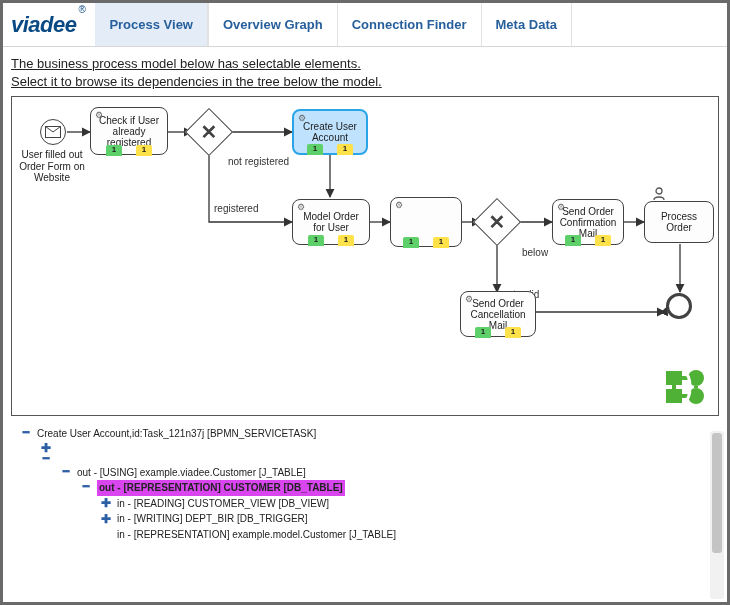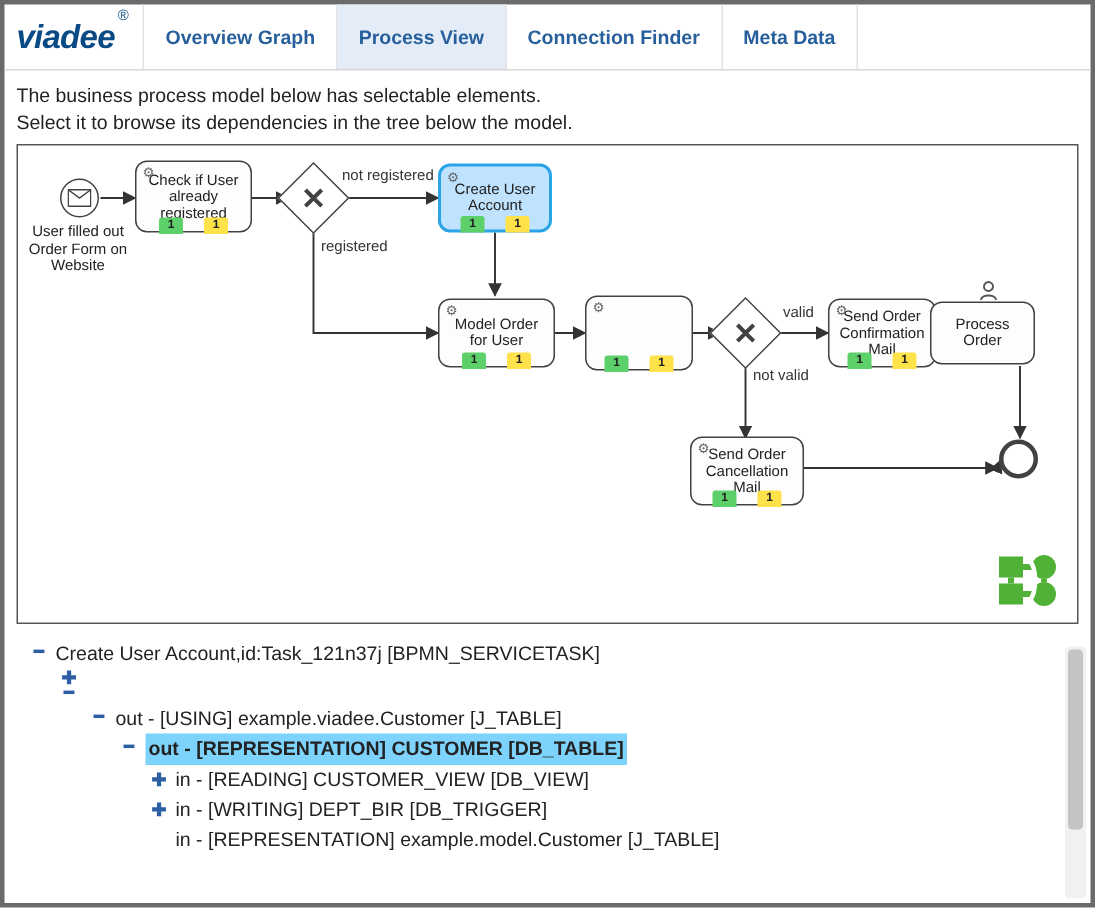--- a/index.html
+++ b/index.html
@@ -216,8 +216,8 @@
     <div class="logo">
       <span>viadee</span><sup>®</sup>
     </div>
+    <div class="tab active">Process View</div>
     <div class="tab first">Overview Graph</div>
-    <div class="tab active">Process View</div>
     <div class="tab">Connection Finder</div>
     <div class="tab">Meta Data</div>
   </div>

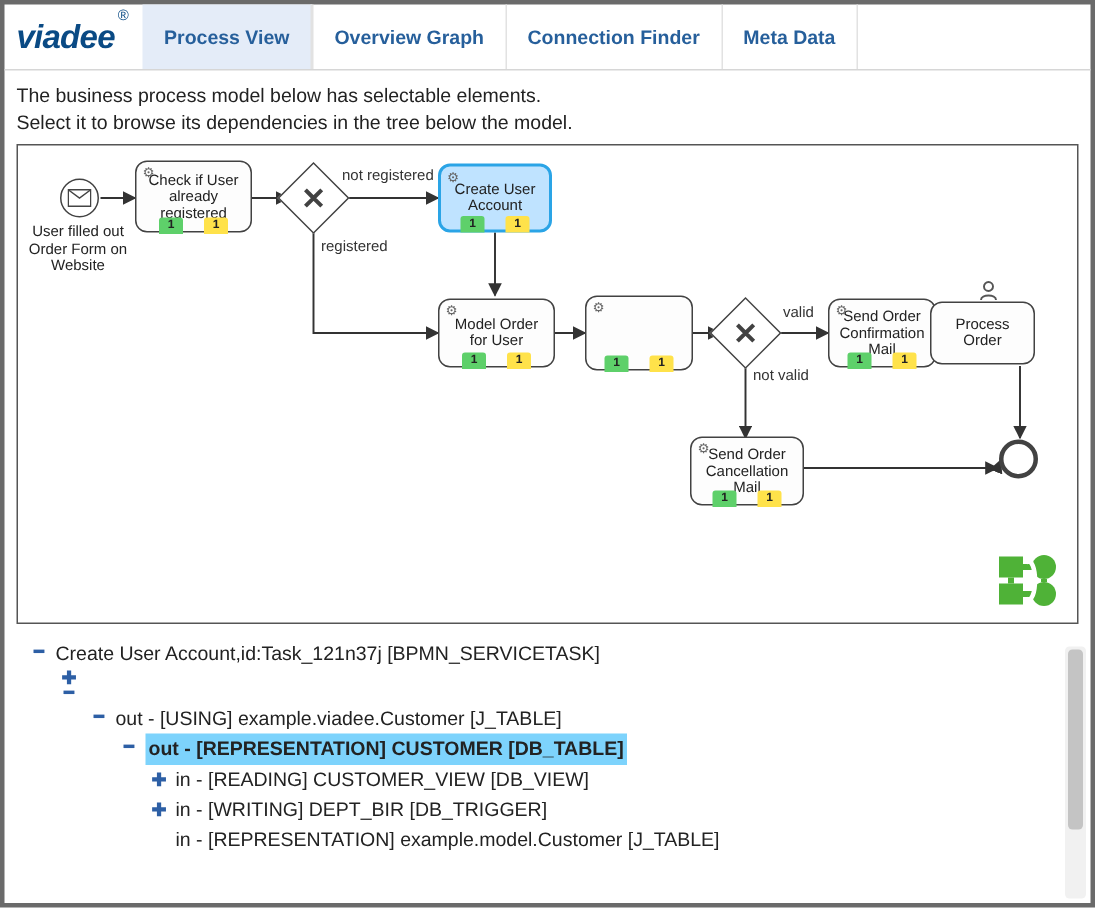--- a/index.html
+++ b/index.html
@@ -67,6 +67,7 @@
     font-size: 13px;
     padding: 8px 8px 6px 8px;
     line-height: 1.35;
+    text-decoration: underline;
   }
   
   .diagram-wrap {

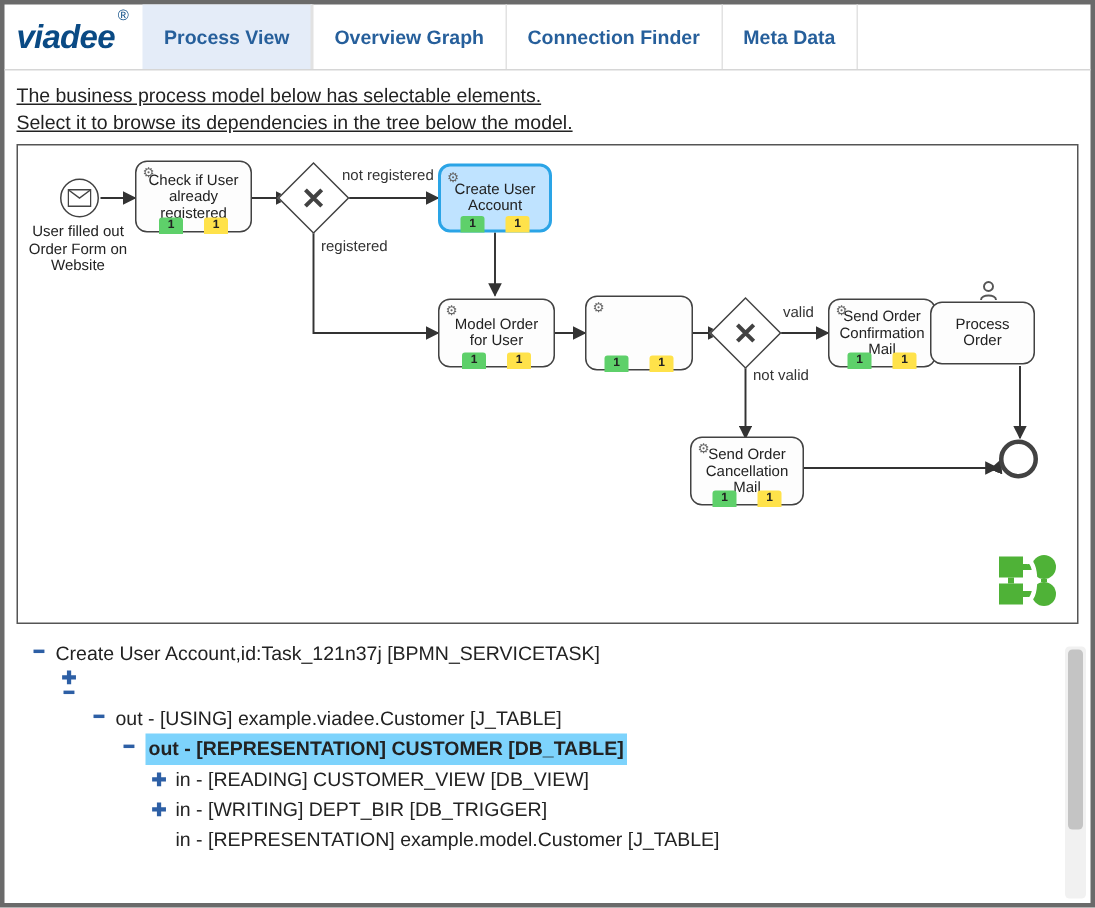--- a/index.html
+++ b/index.html
@@ -152,6 +152,7 @@
     color:#333;
     background: transparent;
     white-space: nowrap;
+    margin-top: 44px;
   }
   .start-label {
     position:absolute;

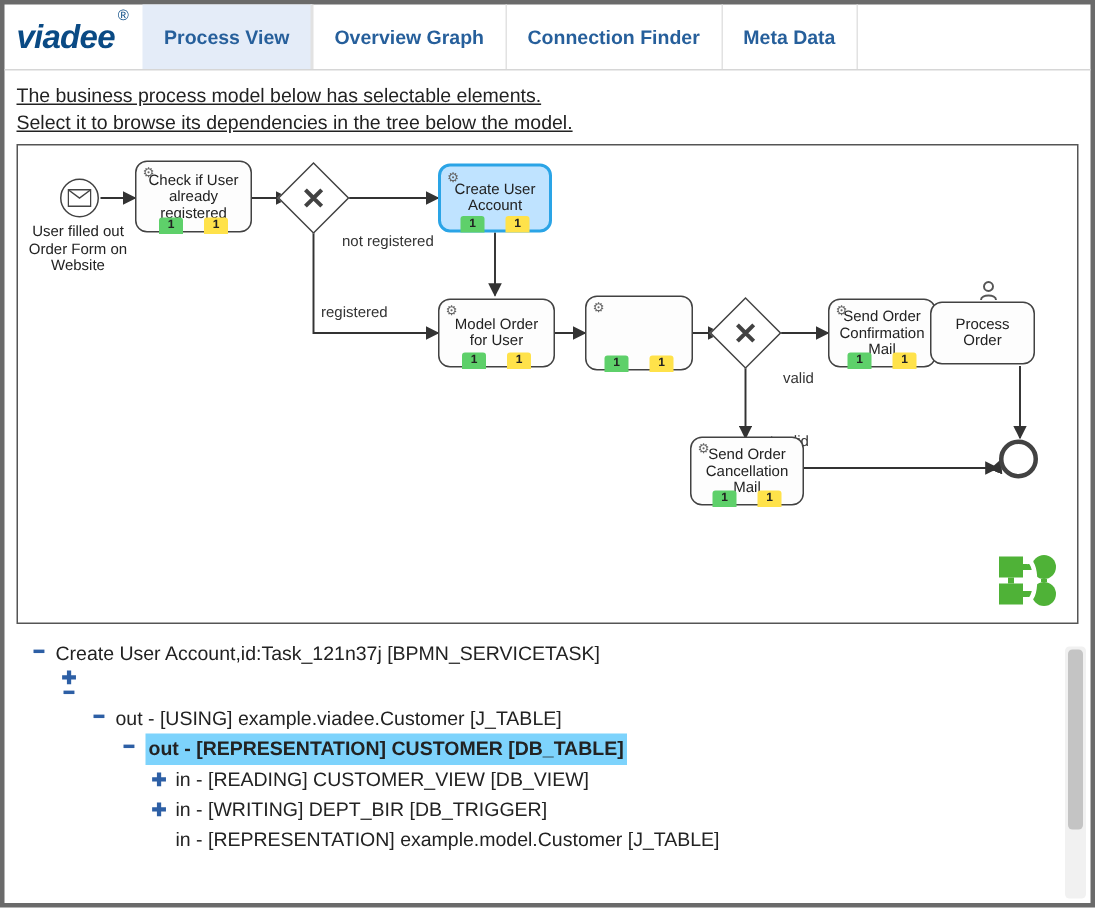--- a/index.html
+++ b/index.html
@@ -348,7 +348,7 @@
         </svg>
     </span>
 
-    <div class="task" style="left:608px; top:104px; width:70px; height:42px;">
+    <div class="task" style="left:632px; top:104px; width:70px; height:42px;">
       <span>Process Order</span>
     </div>
 

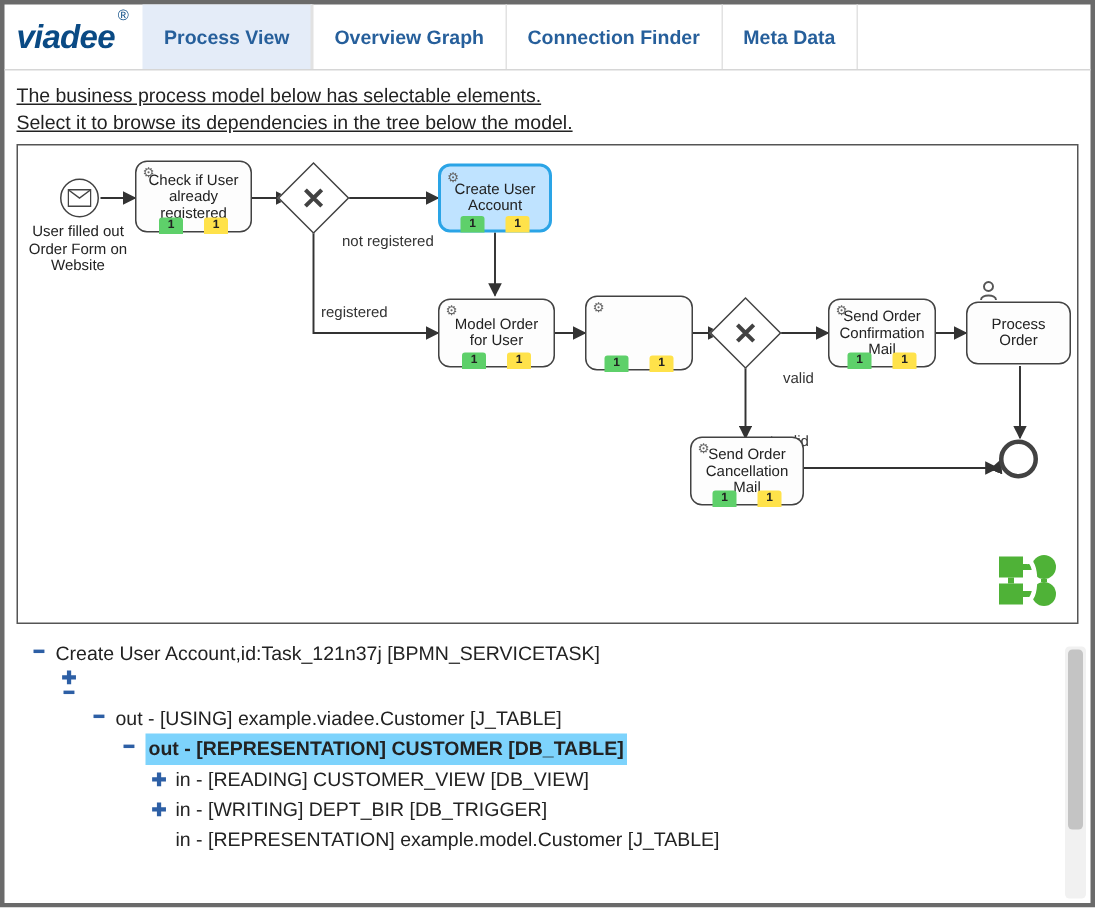--- a/index.html
+++ b/index.html
@@ -320,7 +320,7 @@
       <div class="diamond"></div>
         <div class="x">✕</div>
     </div>
-    <div class="edge-label" style="left:510px; top:106px;">valid</div>
+    <div class="edge-label" style="left:510px; top:106px;">below</div>
     <div class="edge-label" style="left:490px; top:148px;">not valid</div>
 
     <div class="task" style="left:540px; top:102px; width:72px; height:46px;">

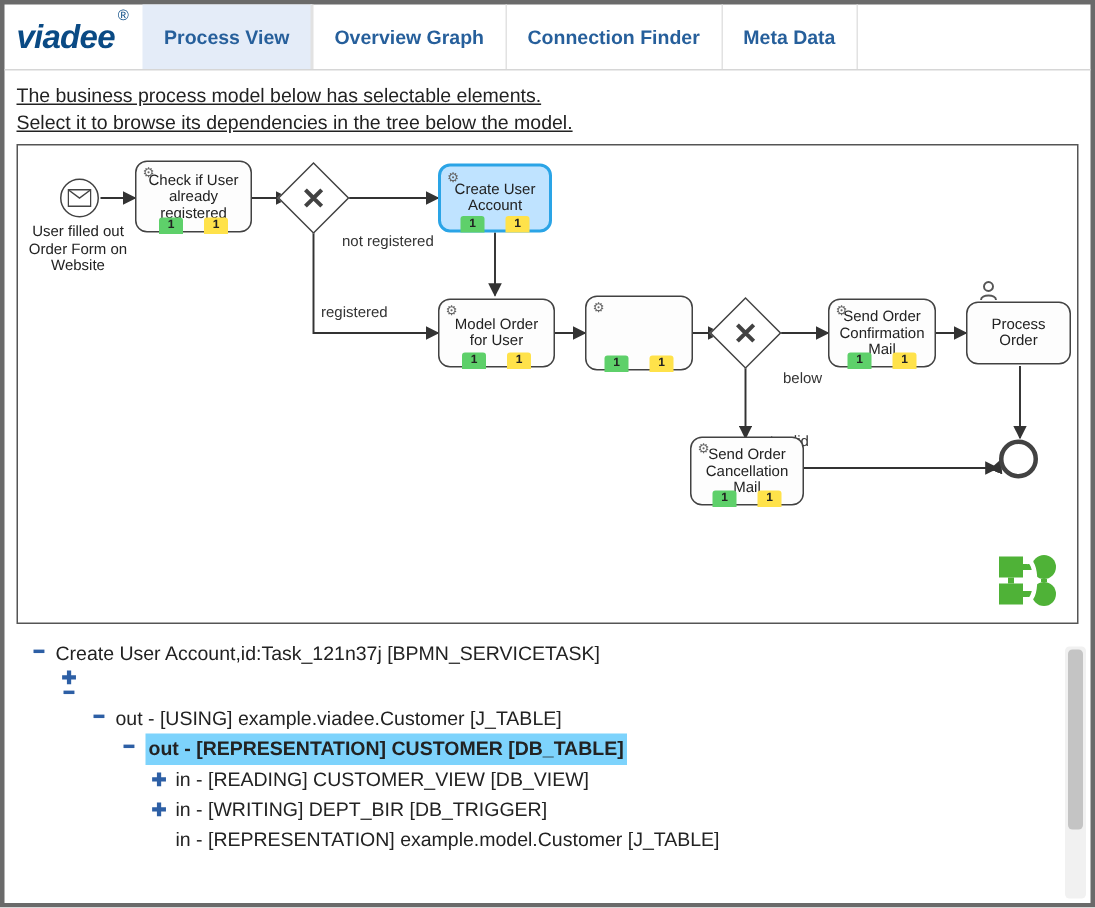--- a/index.html
+++ b/index.html
@@ -169,7 +169,7 @@
   }
   
   .tree {
-    font-size: 13px;
+    font-size: 10px;
     padding: 10px 6px 4px 6px;
     line-height: 1.55;
     overflow-y: auto;

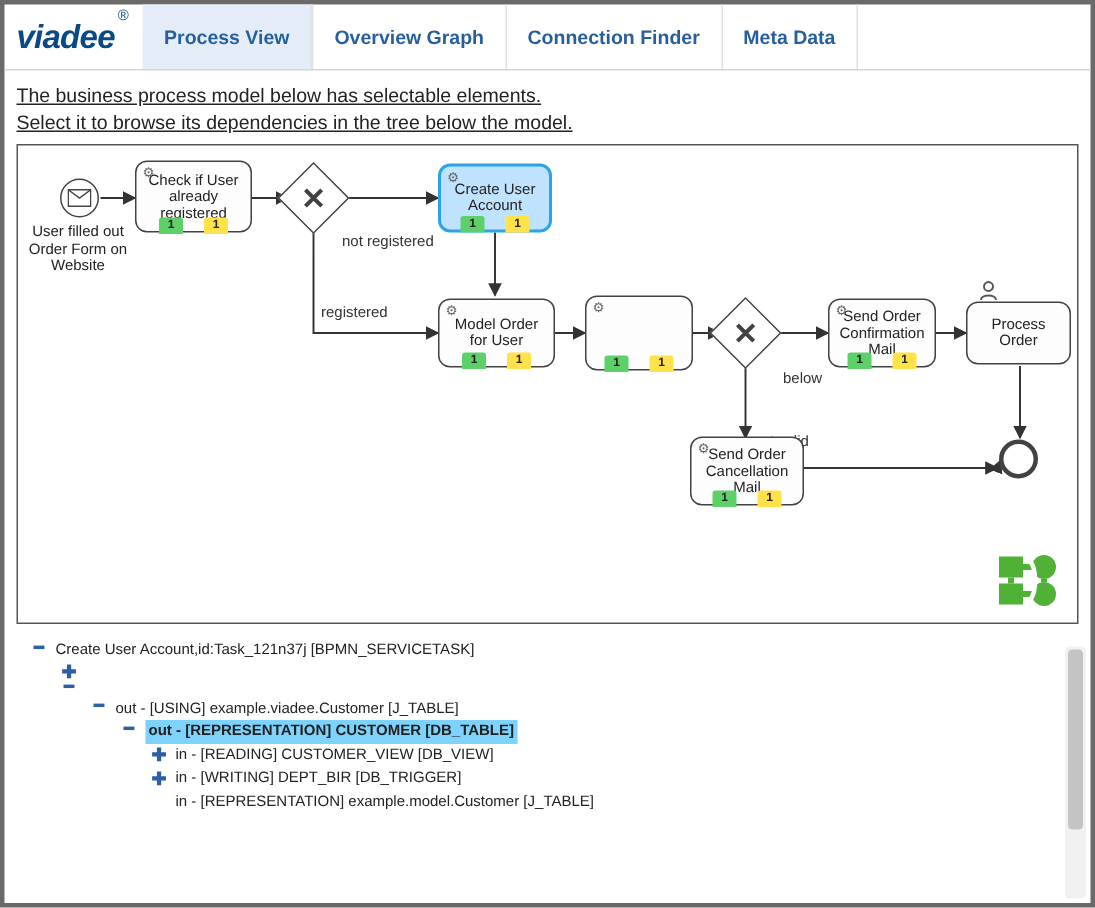--- a/index.html
+++ b/index.html
@@ -184,7 +184,7 @@
   }
   .tree-row .txt { }
   .tree-row.selected .txt {
-    background:#7dd3fc;
+    background:#d946ef;
     font-weight:bold;
     padding: 0 2px;
   }

